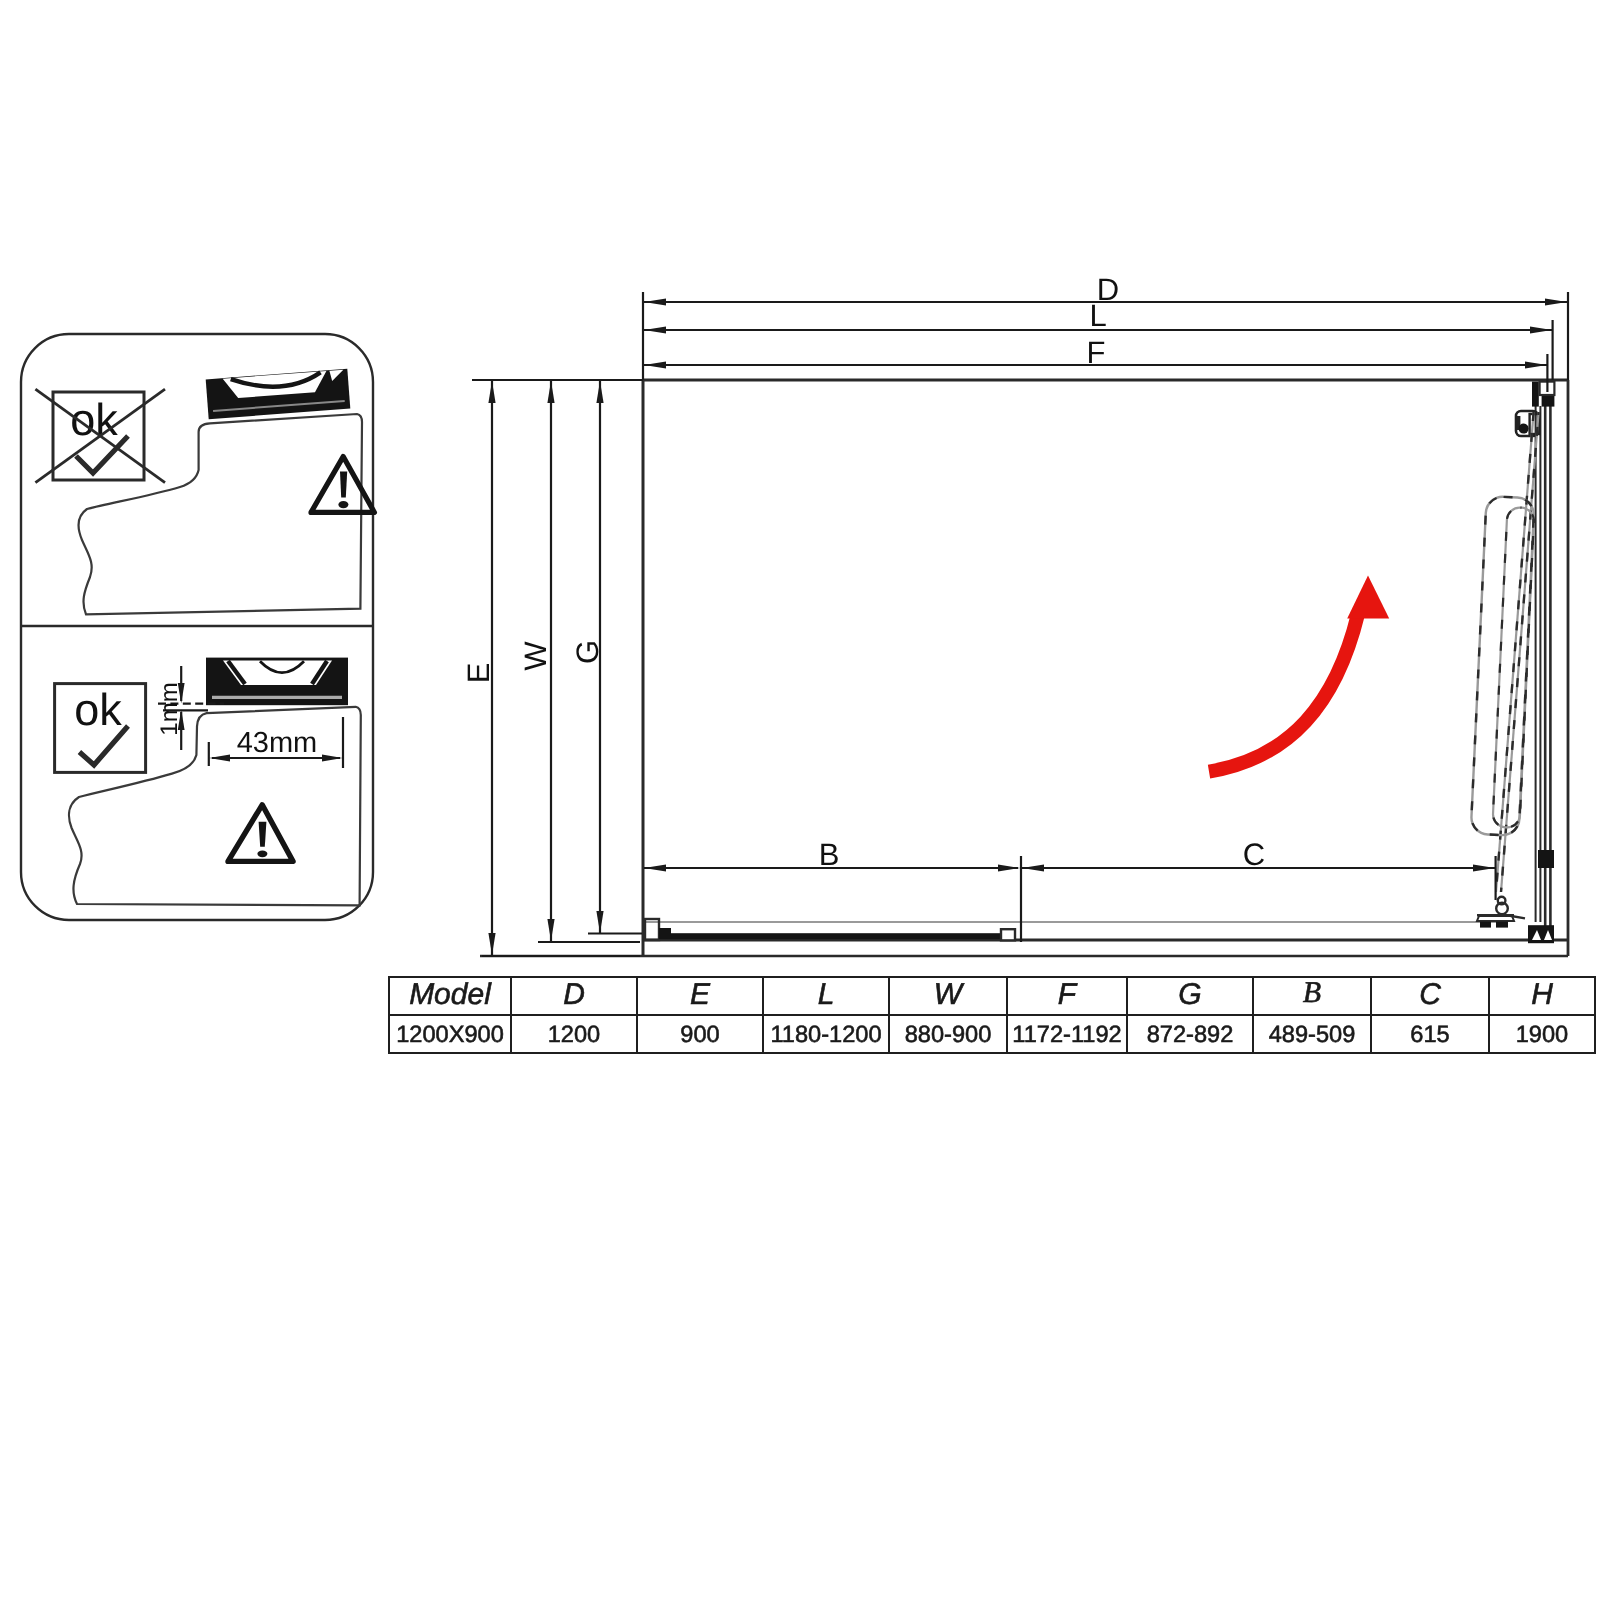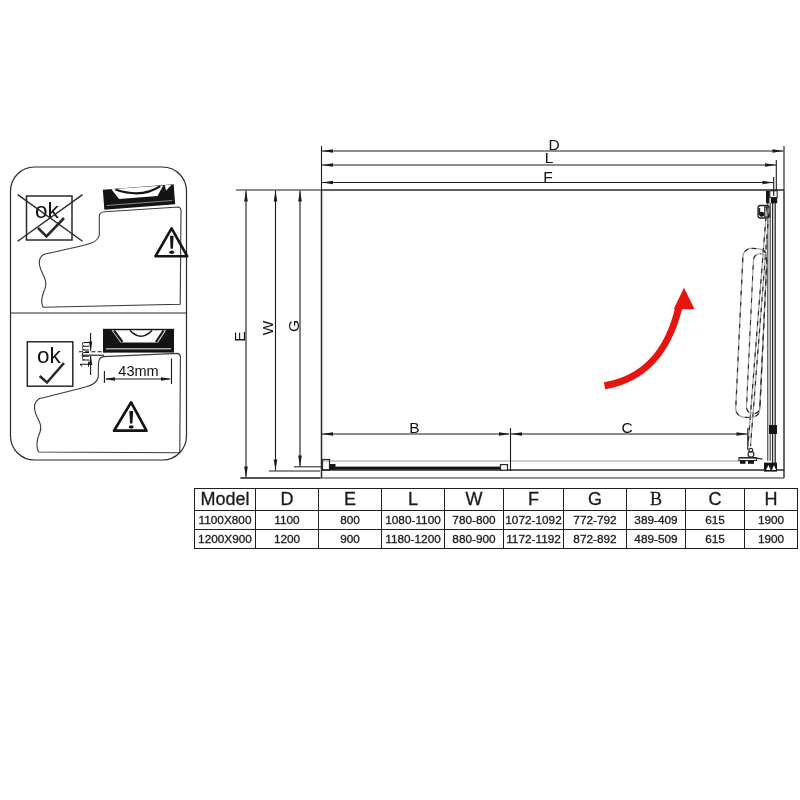--- a/index.html
+++ b/index.html
@@ -8,7 +8,7 @@
   table{position:absolute;left:194px;top:488px;border-collapse:collapse;table-layout:fixed;
         font-family:"Liberation Sans",sans-serif;font-size:11.8px;color:#1a1a1a;width:604px;}
   td{border:1.2px solid #1f1f1f;text-align:center;padding:0;height:17.95px;white-space:nowrap;overflow:hidden;-webkit-text-stroke:0.3px #1a1a1a;}
-  tr:first-child td{font-size:18px;}
+  tr:first-child td{font-size:15px;font-style:italic;}
   .serifB{font-family:"Liberation Serif",serif;font-size:13px;}
 </style>
 </head>

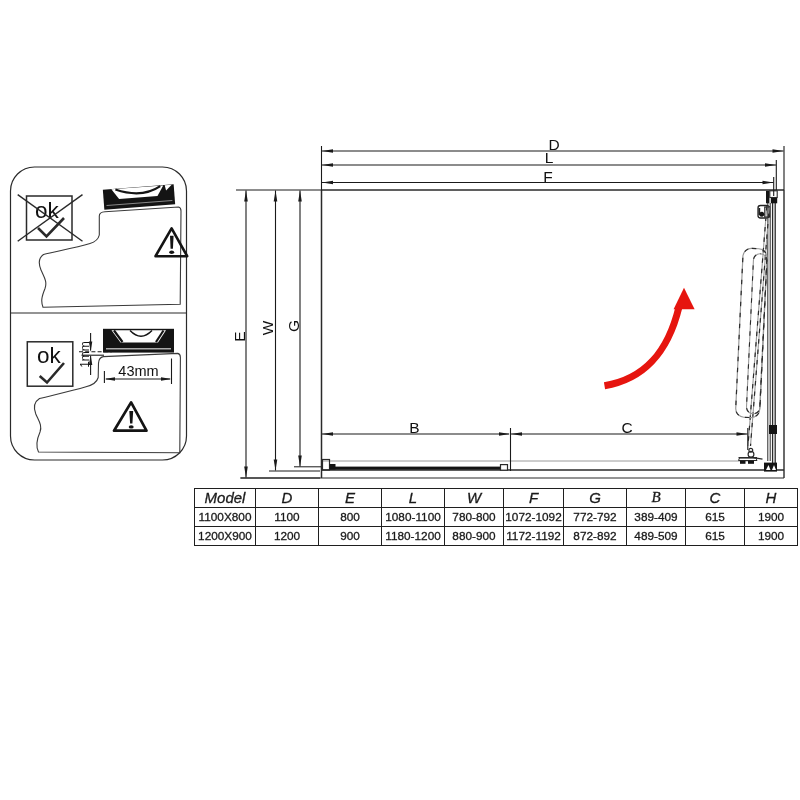--- a/index.html
+++ b/index.html
@@ -266,18 +266,6 @@
           <td>H</td>
         </tr>
   <tr>
-          <td>1100X800</td>
-          <td>1100</td>
-          <td>800</td>
-          <td>1080-1100</td>
-          <td>780-800</td>
-          <td>1072-1092</td>
-          <td>772-792</td>
-          <td>389-409</td>
-          <td>615</td>
-          <td>1900</td>
-        </tr>
-  <tr>
           <td>1200X900</td>
           <td>1200</td>
           <td>900</td>

